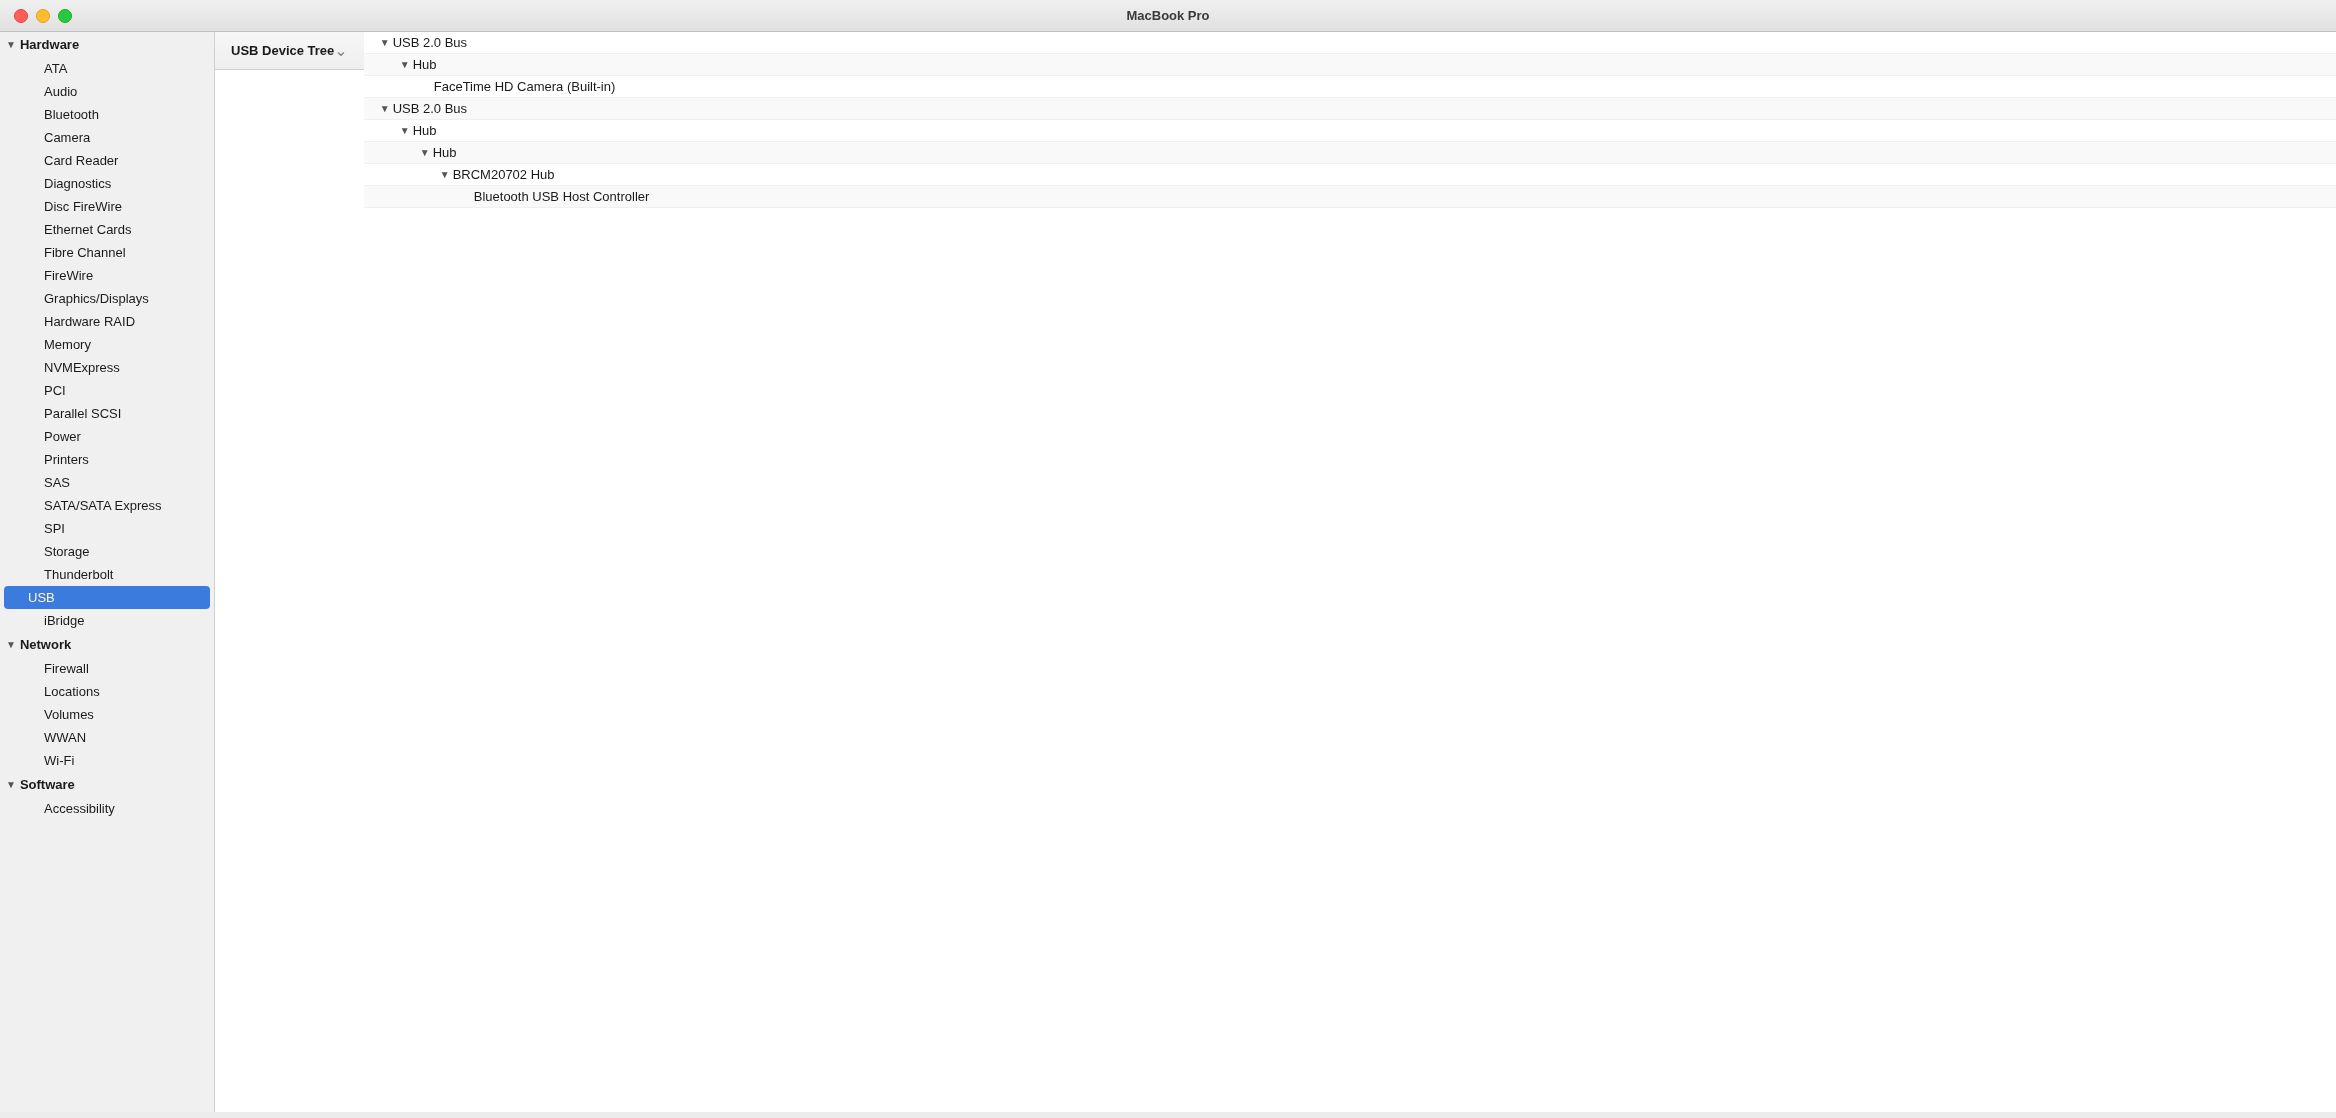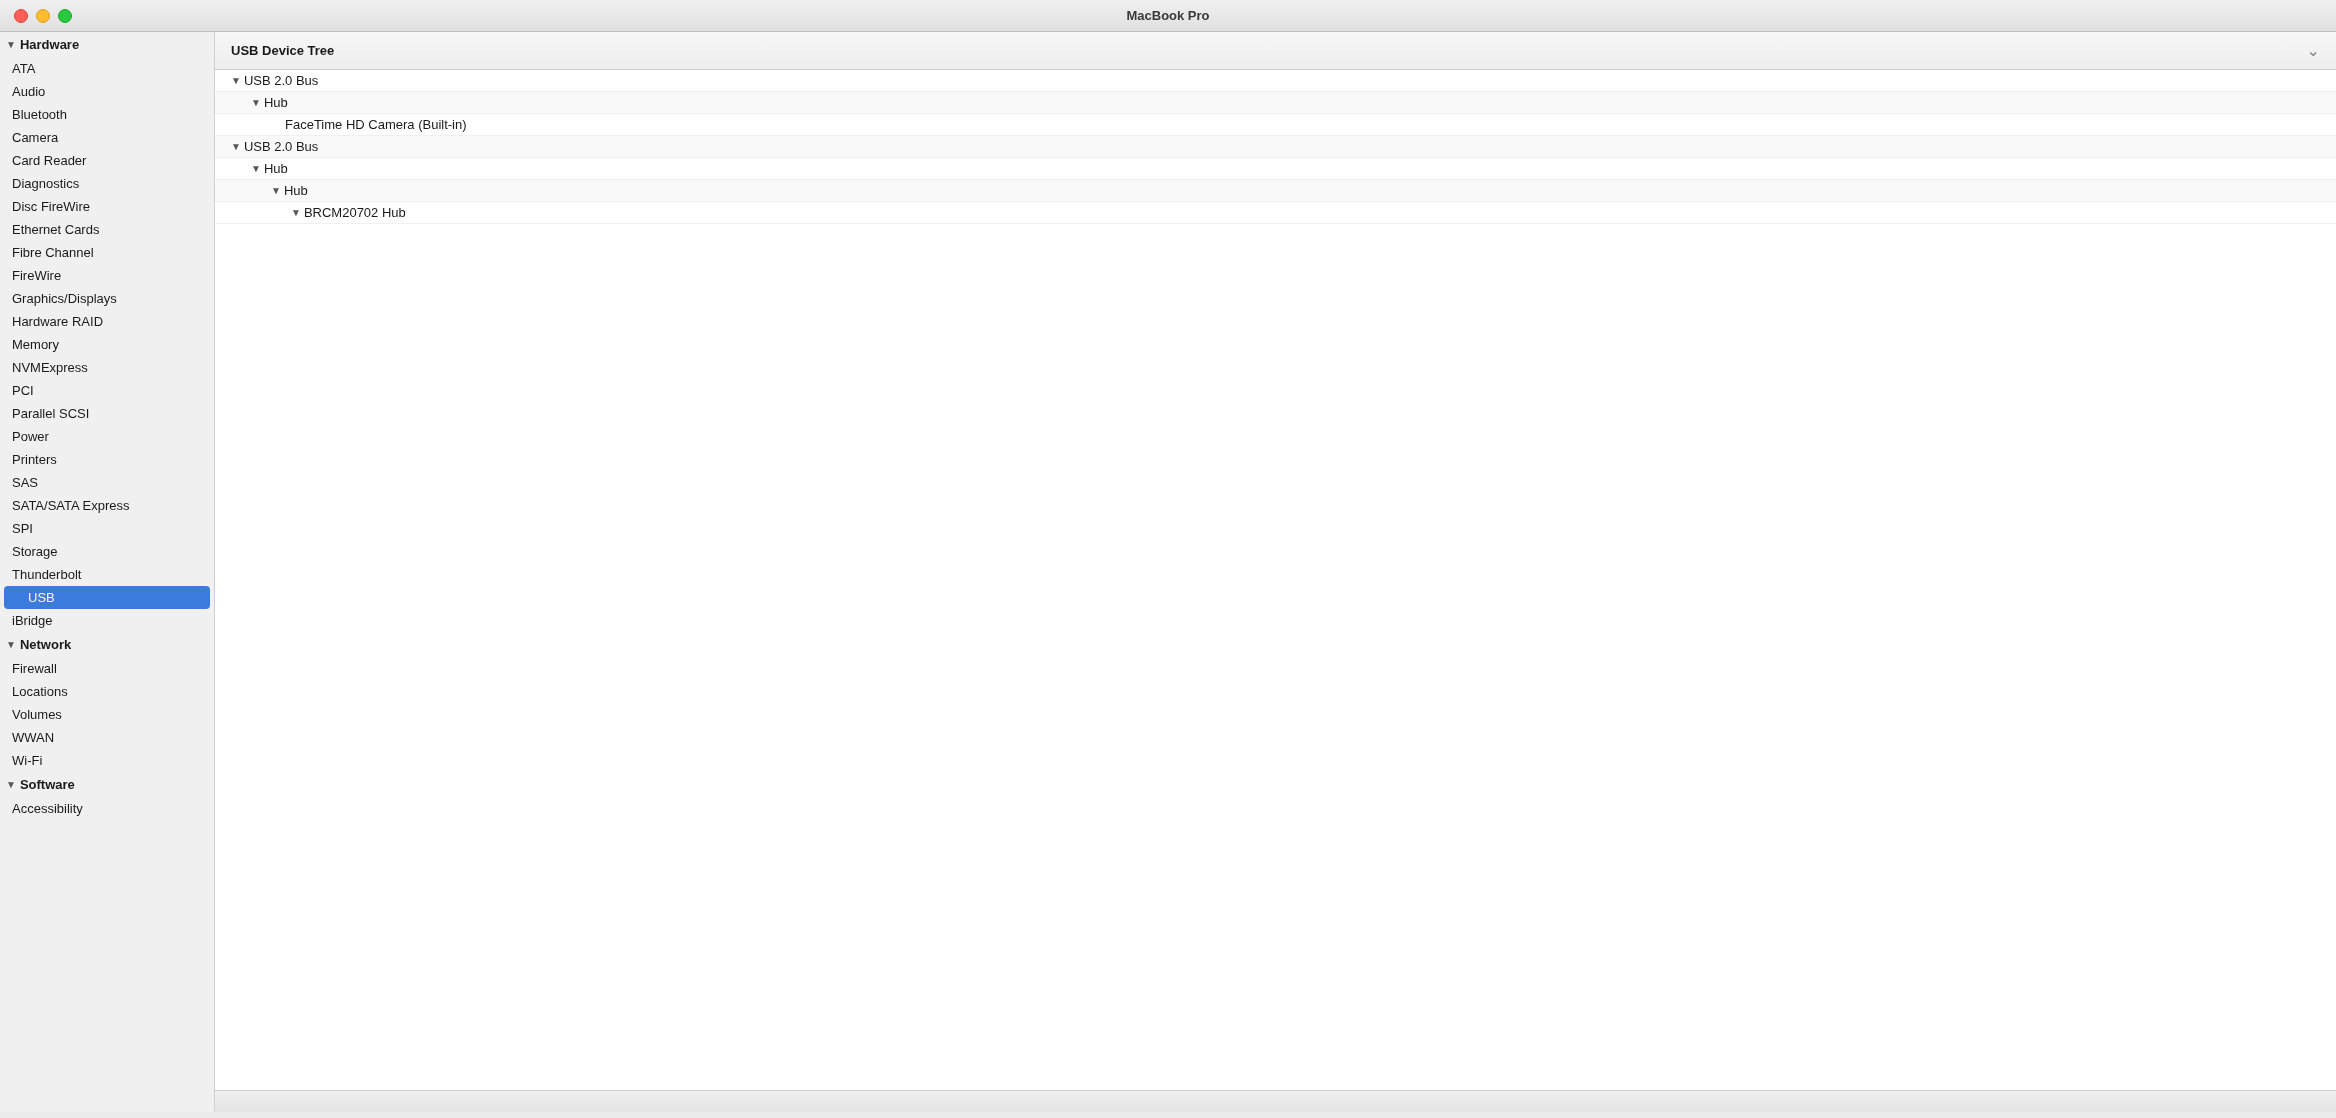--- a/index.html
+++ b/index.html
@@ -100,7 +100,7 @@
     .content {
       flex: 1;
       display: flex;
-      flex-direction: column;
+      flex-direction: row;
       background: #ffffff;
       overflow: hidden;
     }

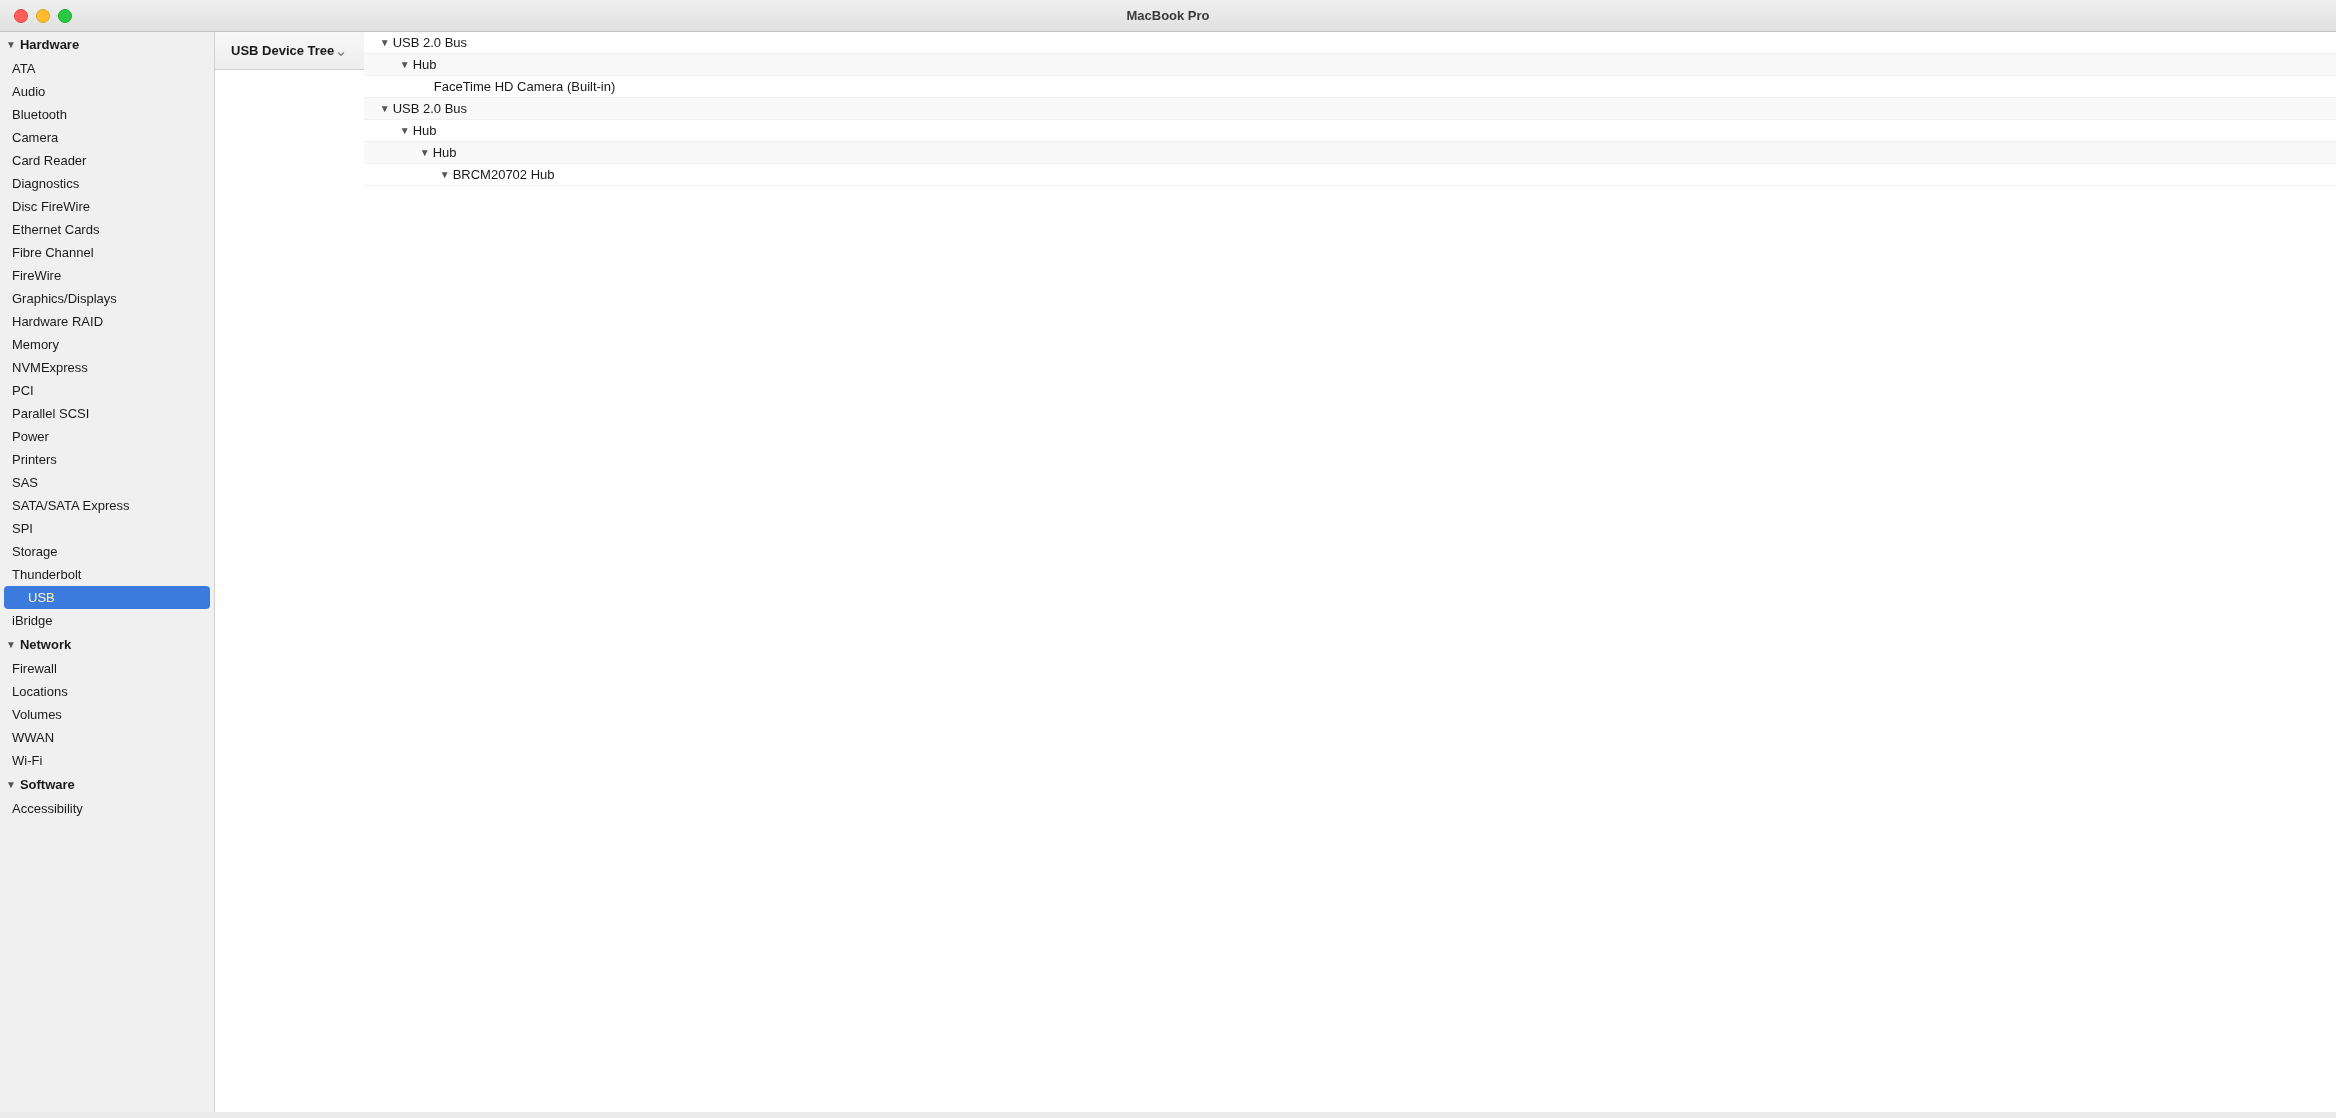--- a/index.html
+++ b/index.html
@@ -82,7 +82,7 @@
       color: #555;
     }
     .sidebar-item {
-      padding: 4px 8px 4px 12px;
+      padding: 4px 8px 4px 44px;
       font-size: 13px;
       color: #1a1a1a;
       cursor: pointer;

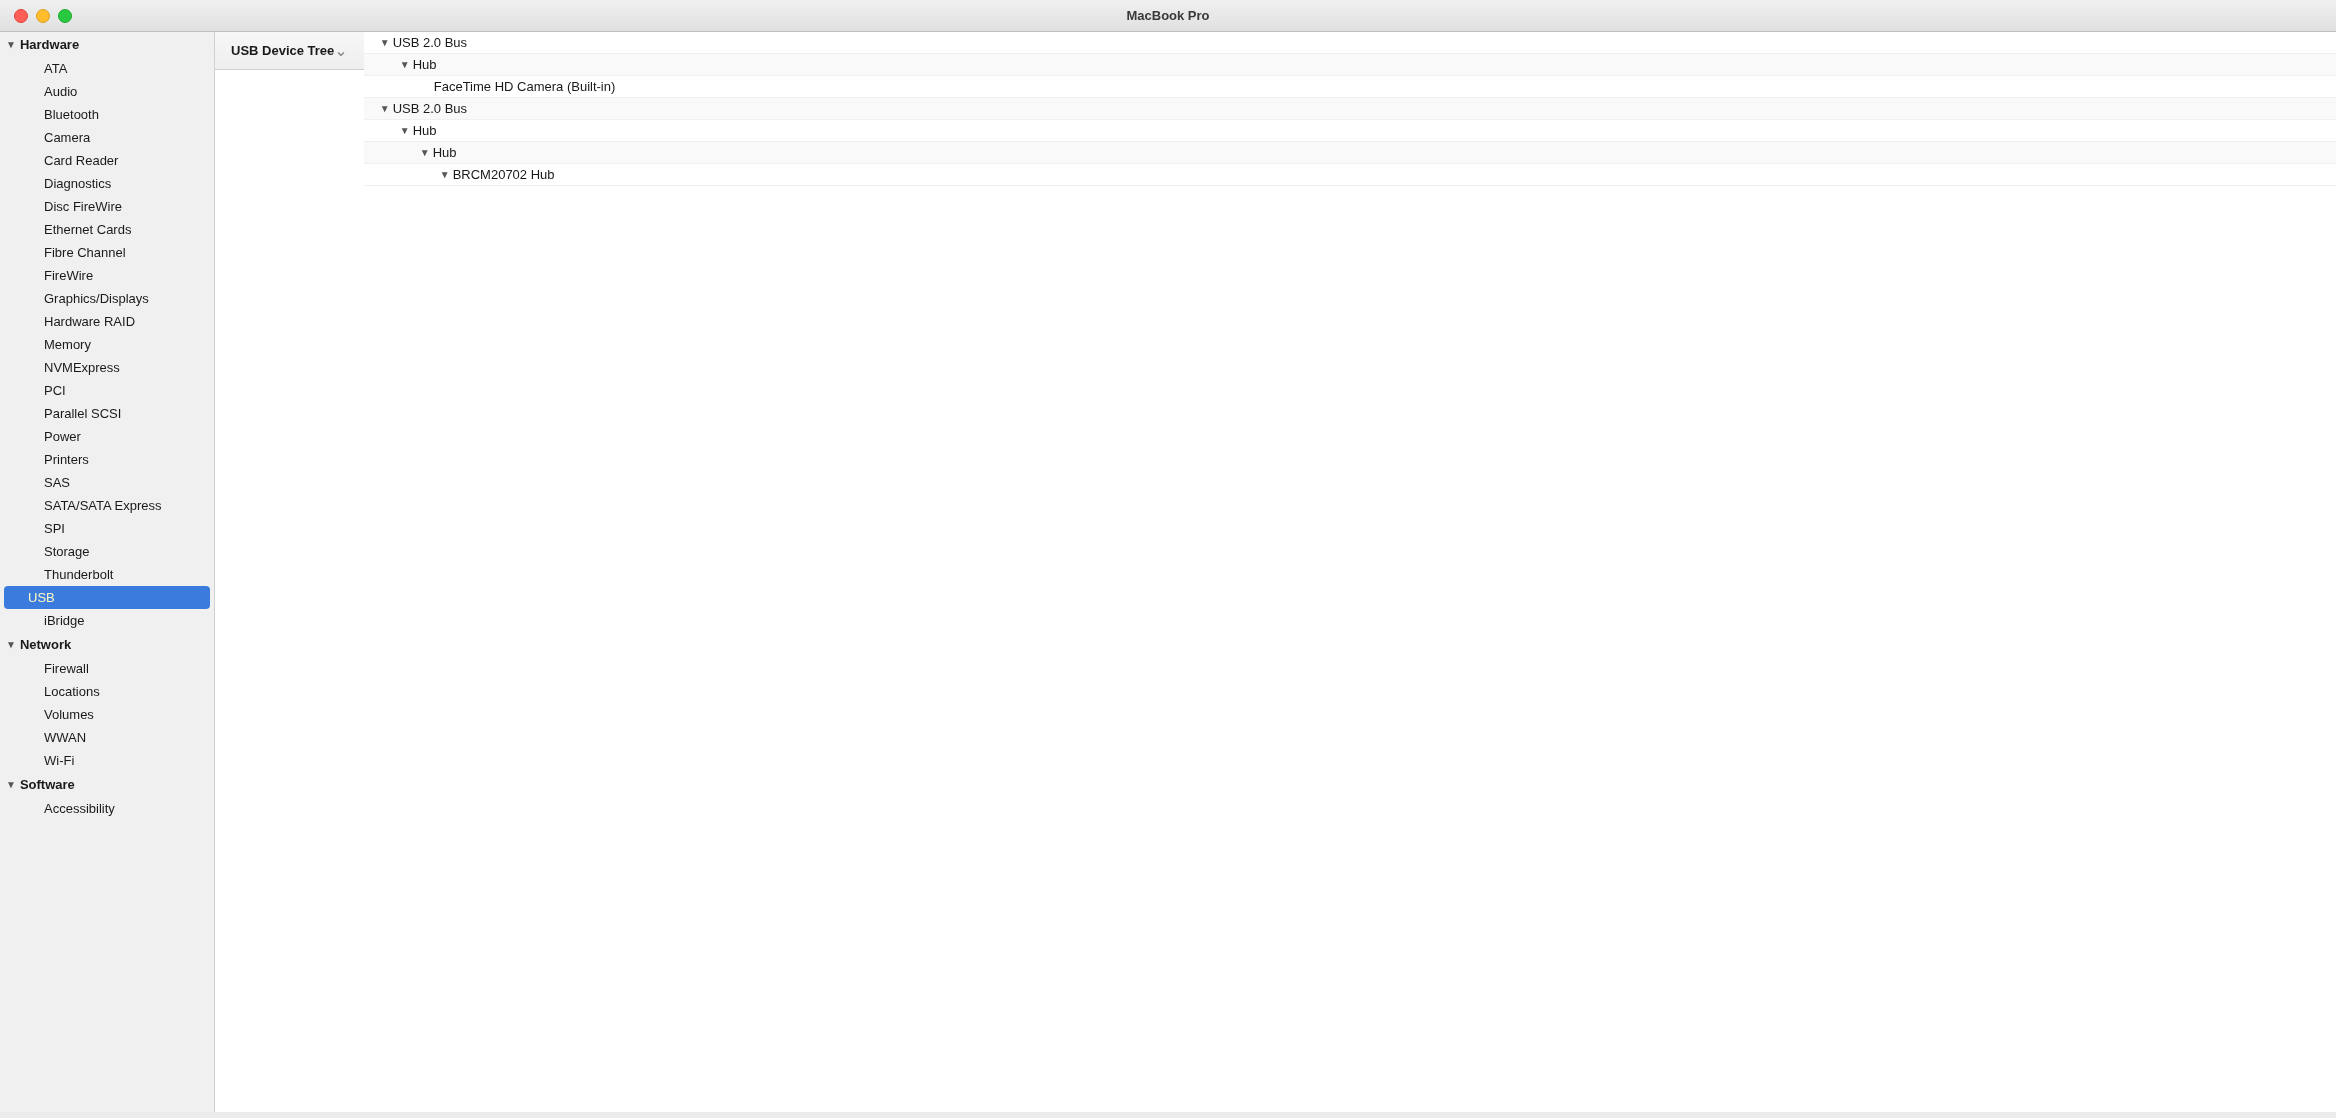--- a/index.html
+++ b/index.html
@@ -260,6 +260,11 @@
           <span class="arrow">▼</span>
           <span class="label">BRCM20702 Hub</span>
         </div>
+        <div class="tree-row">
+          <span class="indent" style="display: inline-block; width: 96px;"></span>
+          <span style="display: inline-block; width: 14px;"></span>
+          <span class="label">Bluetooth USB Host Controller</span>
+        </div>
       </div>
     <div class="bottom-bar"></div>
   </div>

